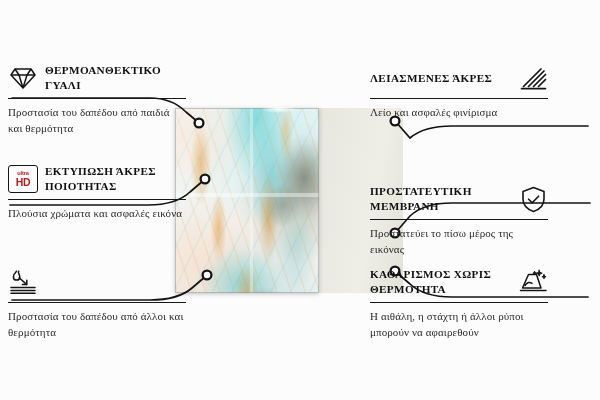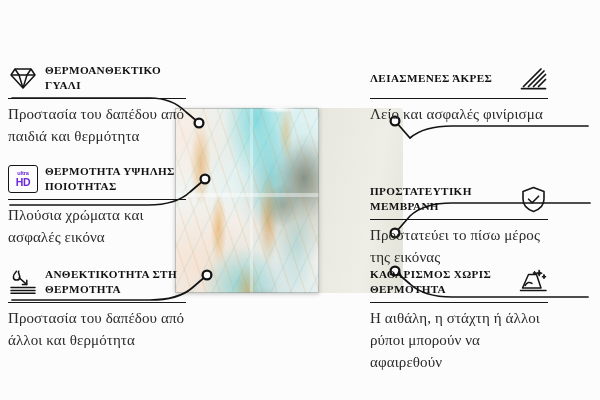--- a/index.html
+++ b/index.html
@@ -173,7 +173,7 @@
 
   .f-desc {
     font-family: "Liberation Serif", serif;
-    font-size: 15px;
+    font-size: 11px;
     line-height: 1.46;
     color: #2a2a2a;
     letter-spacing: 0.1px;

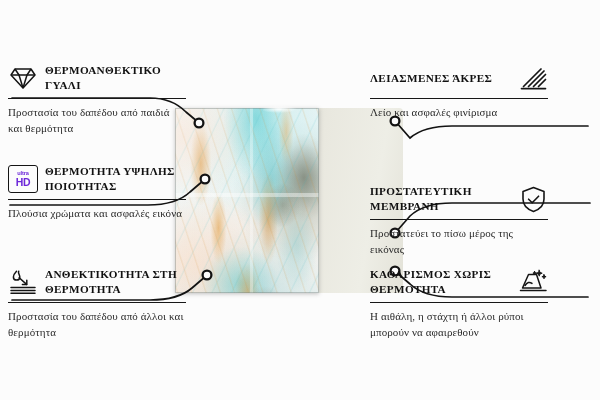--- a/index.html
+++ b/index.html
@@ -264,7 +264,7 @@
           <span class="h">HD</span>
         </div>
       </div>
-      <div class="f-title">ΘΕΡΜΟΤΗΤΑ ΥΨΗΛΗΣ ΠΟΙΟΤΗΤΑΣ</div>
+      <div class="f-title">ΕΚΤΥΠΩΣΗ ΆΚΡΕΣ ΠΟΙΟΤΗΤΑΣ</div>
     </div>
     <div class="f-rule"></div>
     <div class="f-desc">Πλούσια χρώματα και ασφαλές εικόνα</div>

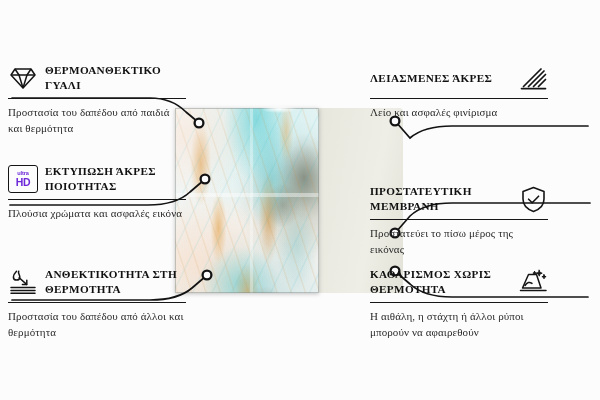--- a/index.html
+++ b/index.html
@@ -151,7 +151,7 @@
     display: flex;
     align-items: center;
     justify-content: center;
-    color: #6d28d9;
+    color: #b91c1c;
   }
   .f-icon svg { display: block; }
 

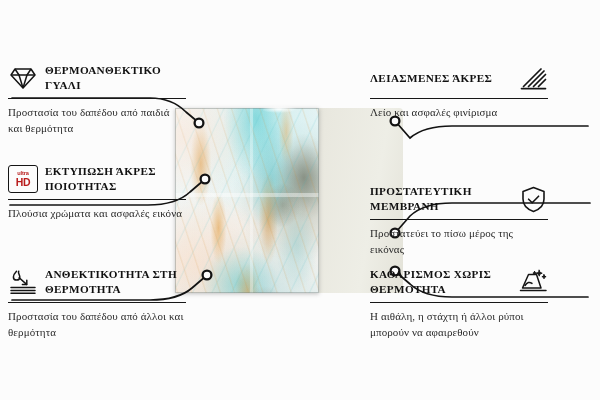--- a/index.html
+++ b/index.html
@@ -282,7 +282,6 @@
             <path d="M2 24.2 H26"></path>
         </svg>
       </div>
-      <div class="f-title">ΑΝΘΕΚΤΙΚΟΤΗΤΑ ΣΤΗ ΘΕΡΜΟΤΗΤΑ</div>
     </div>
     <div class="f-rule"></div>
     <div class="f-desc">Προστασία του δαπέδου από άλλοι και θερμότητα</div>

